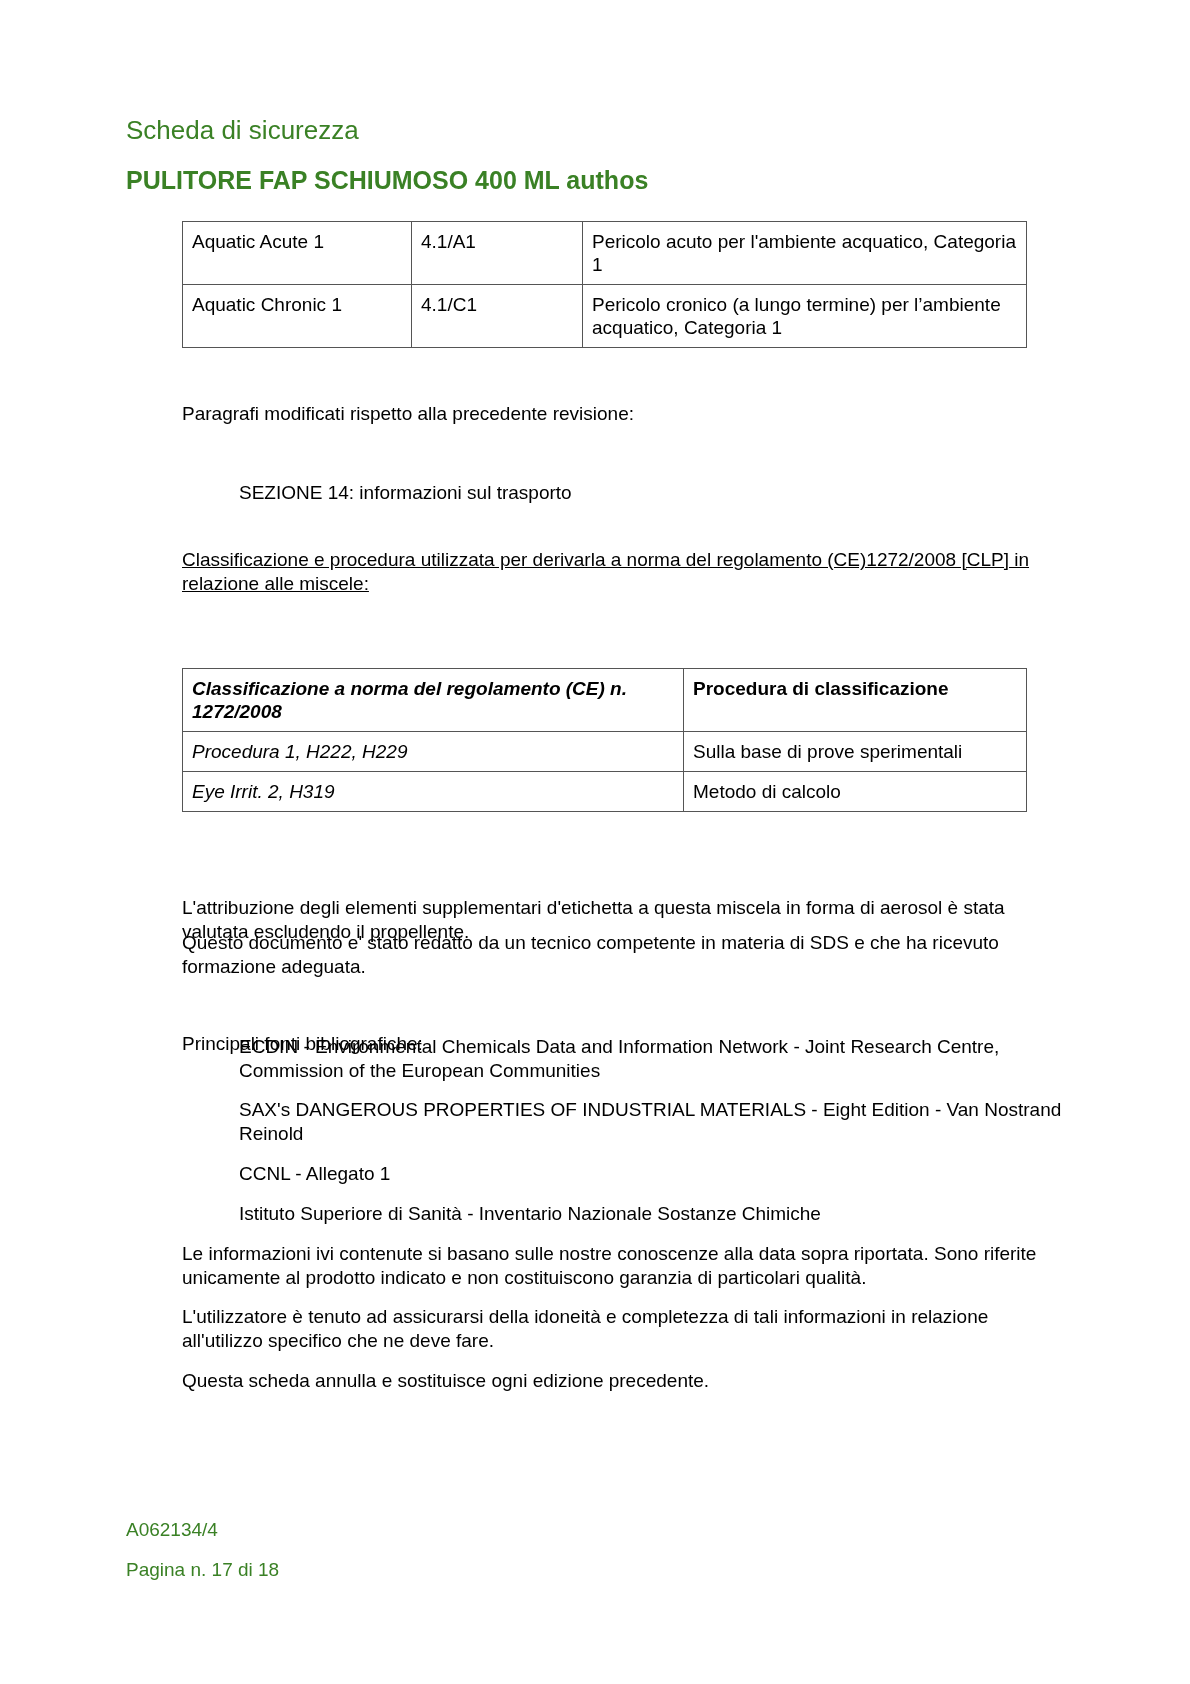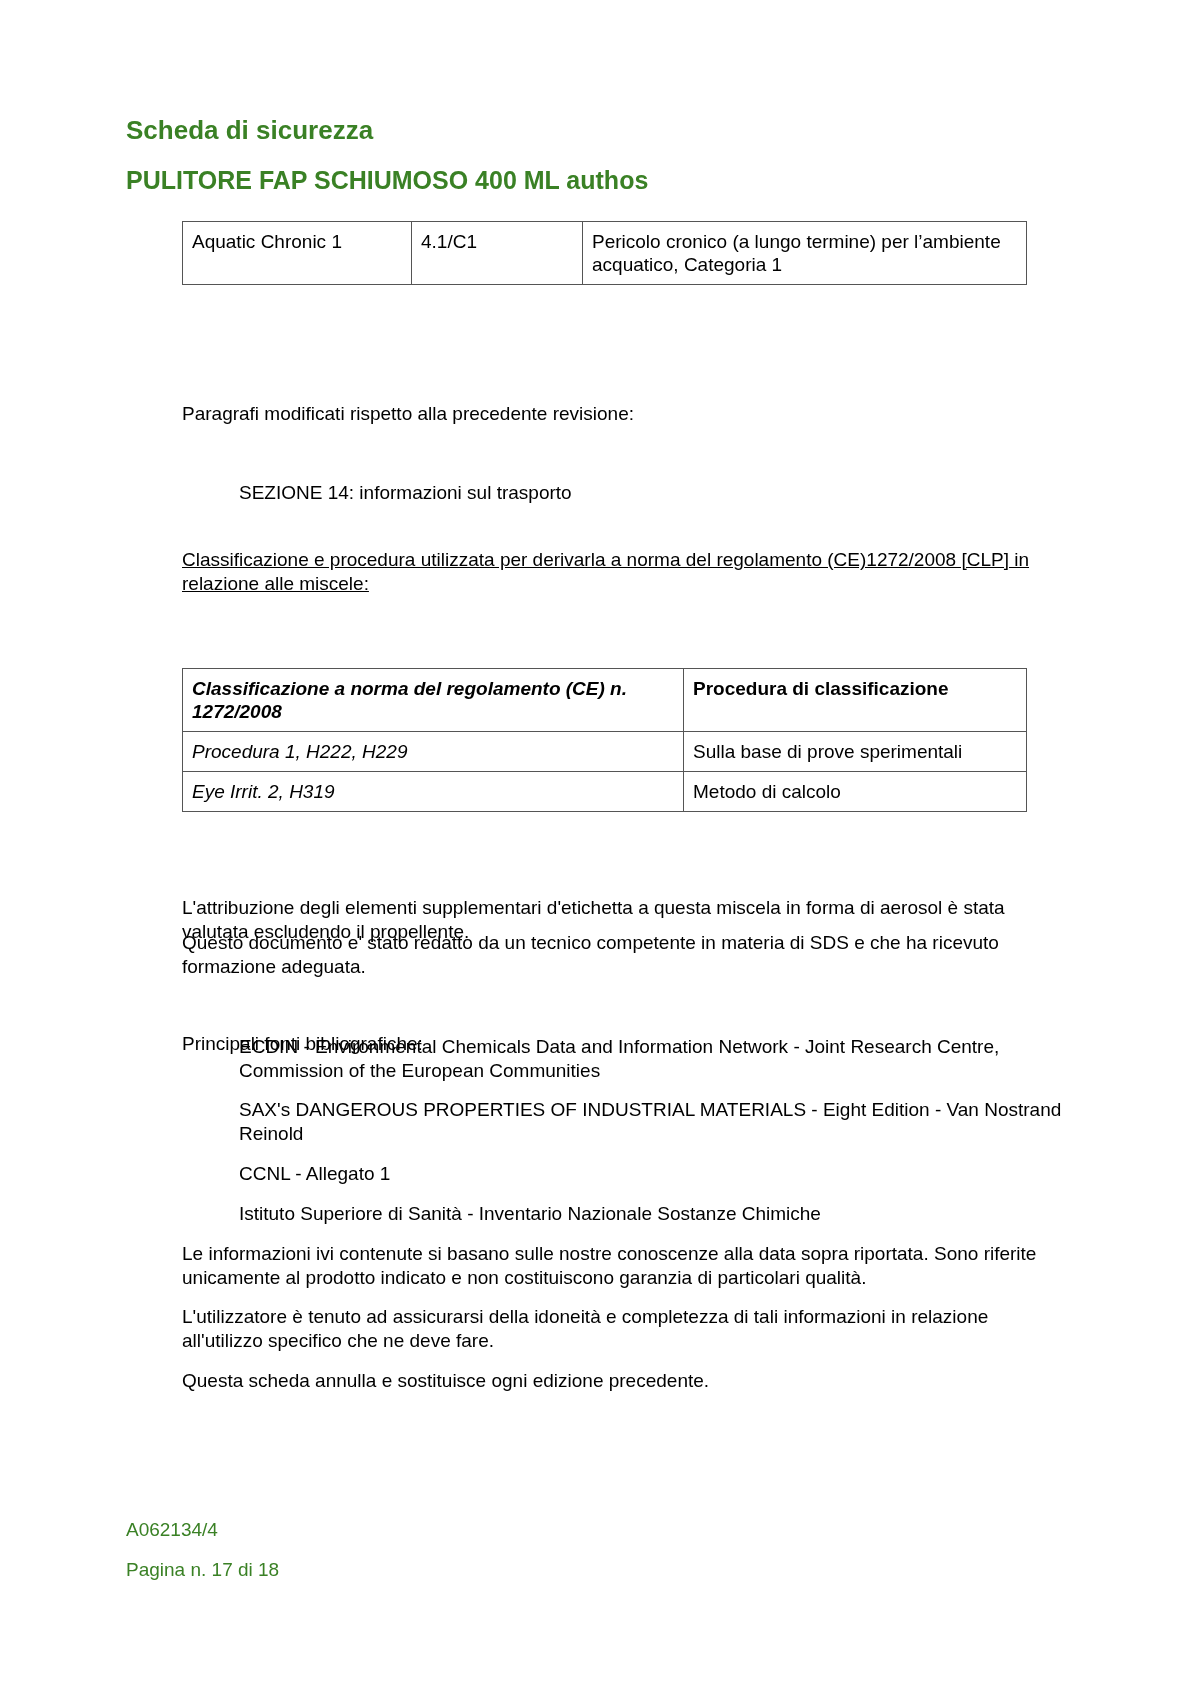--- a/index.html
+++ b/index.html
@@ -9,7 +9,7 @@
       font-size: 19px; line-height: 24px;
     }
     .green { color: #3a8125; }
-    .title1 { position: absolute; left: 126px; top: 115px; font-size: 26px; font-weight: bold; line-height: 30px; }
+    .title1 { position: absolute; left: 126px; top: 115px; font-size: 26px; font-weight: normal; line-height: 30px; }
     .title2 { position: absolute; left: 126px; top: 165px; font-size: 25px; font-weight: bold; line-height: 30px; }
 
     table { border-collapse: collapse; position: absolute; }

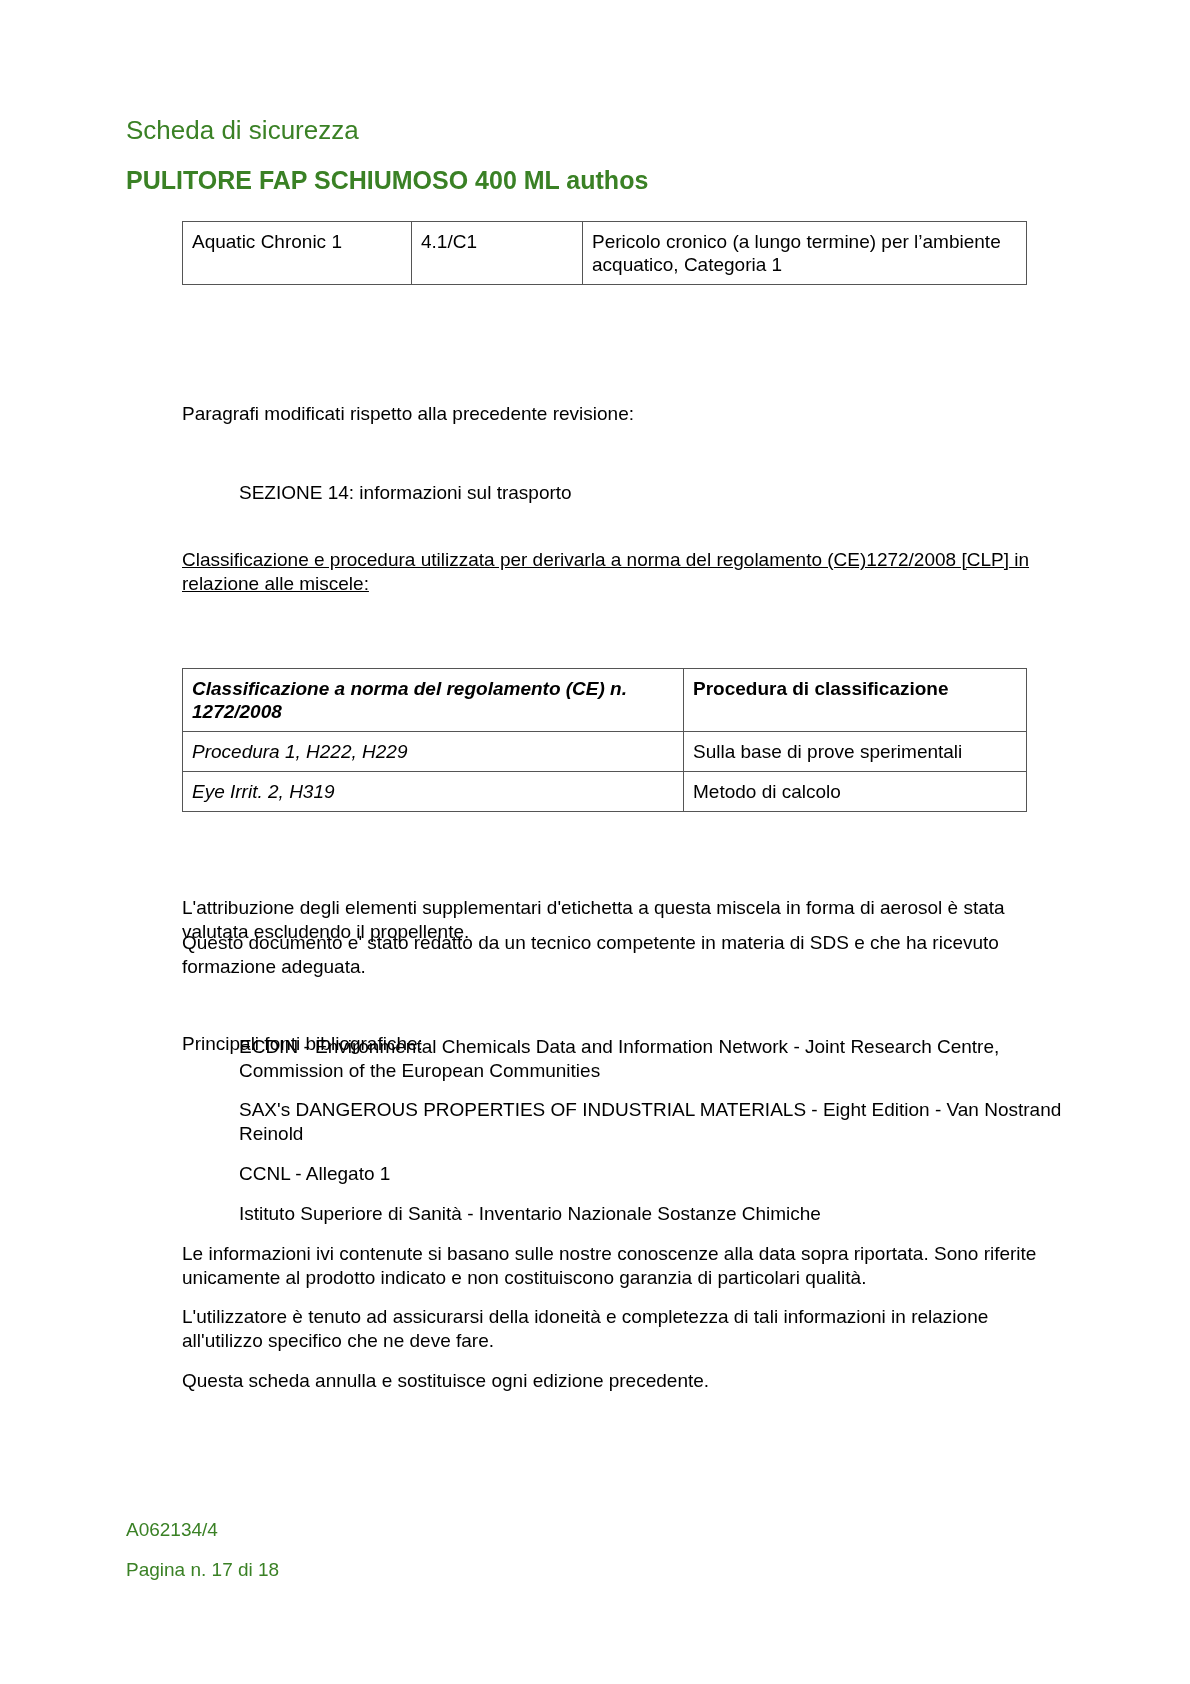--- a/index.html
+++ b/index.html
@@ -37,6 +37,11 @@
 
 <table id="tbl1">
   <tbody>
+      <tr>
+    <td class="c1">Aquatic Acute 1</td>
+    <td class="c2">4.1/A1</td>
+    <td>Pericolo acuto per l'ambiente acquatico, Categoria 1</td>
+  </tr>
   <tr>
     <td class="c1">Aquatic Chronic 1</td>
     <td class="c2">4.1/C1</td>

